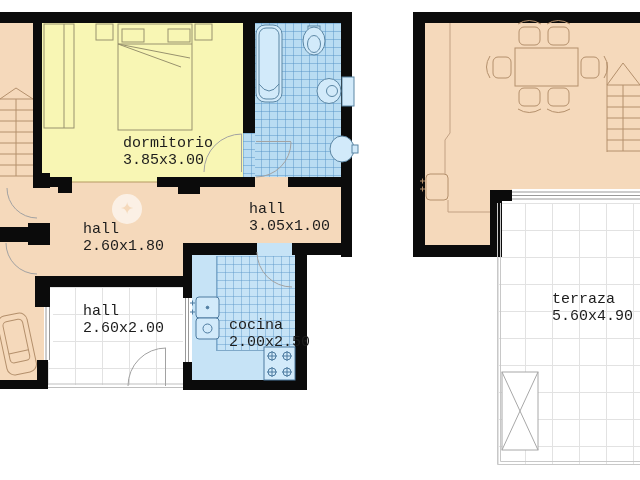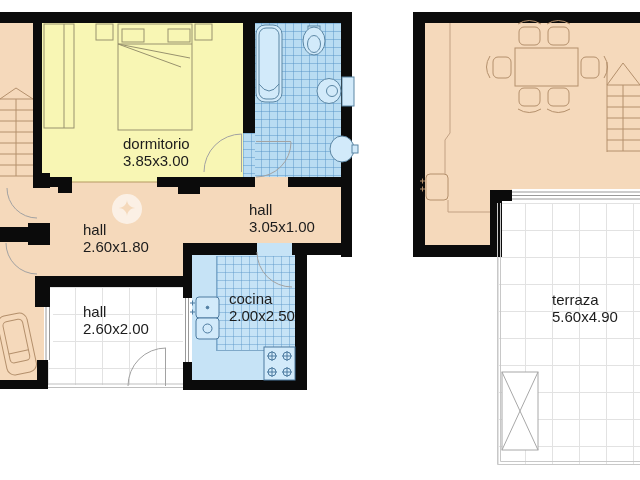--- a/index.html
+++ b/index.html
@@ -4,7 +4,7 @@
 <style>
   html,body{margin:0;padding:0;background:#fff;}
   #stage{position:relative;width:640px;height:475px;background:#fff;overflow:hidden;
-         font-family:Liberation Sans, sans-serif;}
+         font-family:Liberation Mono, monospace;}
   .abs{position:absolute;}
   .floor-peach{position:absolute;background:#f5d9bb;}
   .floor-yellow{position:absolute;background:#f8f6b4;}

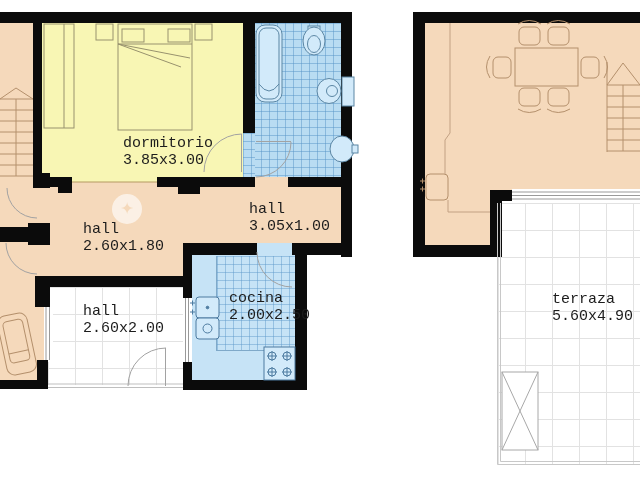--- a/index.html
+++ b/index.html
@@ -218,7 +218,7 @@
     <div>hall</div>
     <div>2.60x2.00</div>
   </div>
-  <div class="label" style="left:229px;top:290px">
+  <div class="label" style="left:229px;top:317px">
     <div>cocina</div>
     <div>2.00x2.50</div>
   </div>

